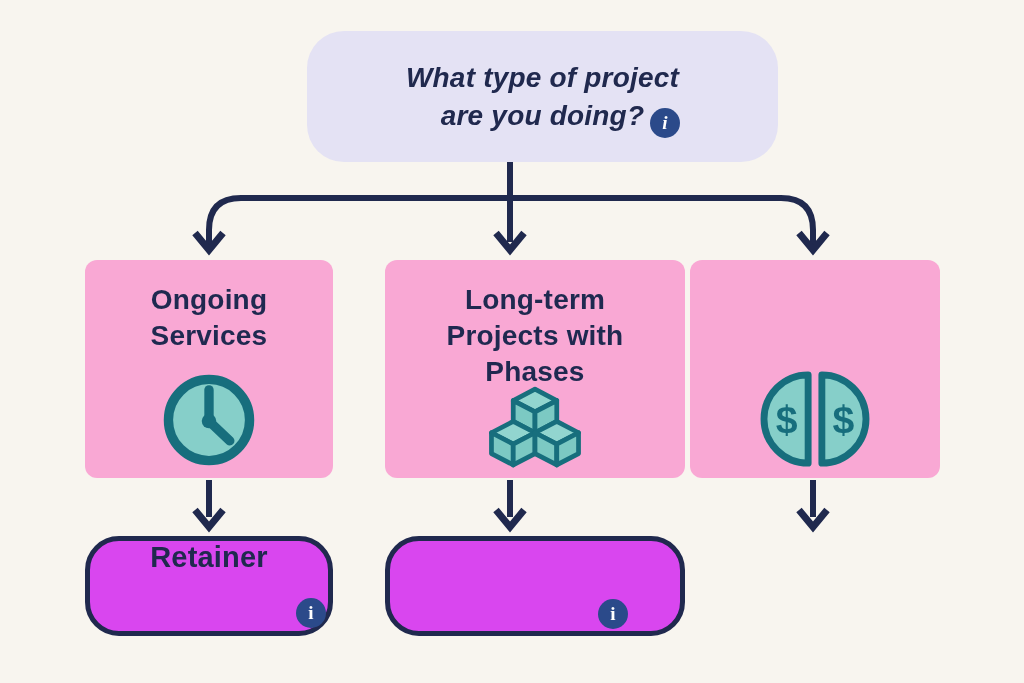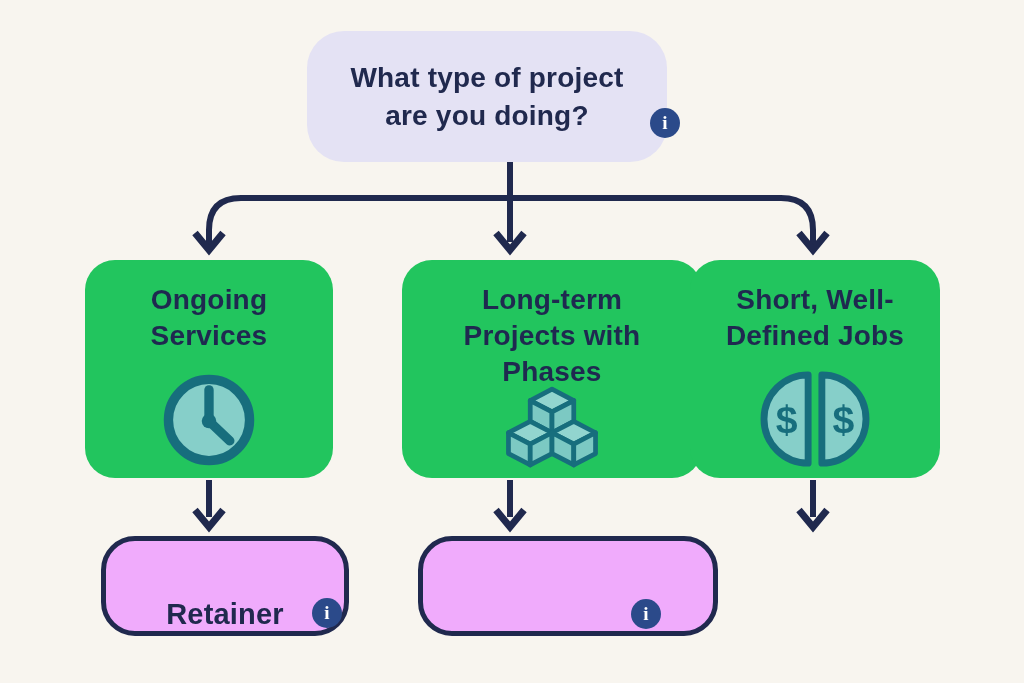--- a/index.html
+++ b/index.html
@@ -17,9 +17,9 @@
 
   
   .question-node {
-    left: 307px; top: 31px; width: 360px; height: 131px;
+    left: 307px; top: 31px; width: 471px; height: 131px;
     background: #e4e2f4; border-radius: 37px;
-    display: flex; align-items: center; justify-content: center;
+    display: flex; align-items: center; justify-content: center; font-style: italic;
   }
   .question-text {
     color: #20294e; font-weight: bold; font-size: 28px; line-height: 38px;

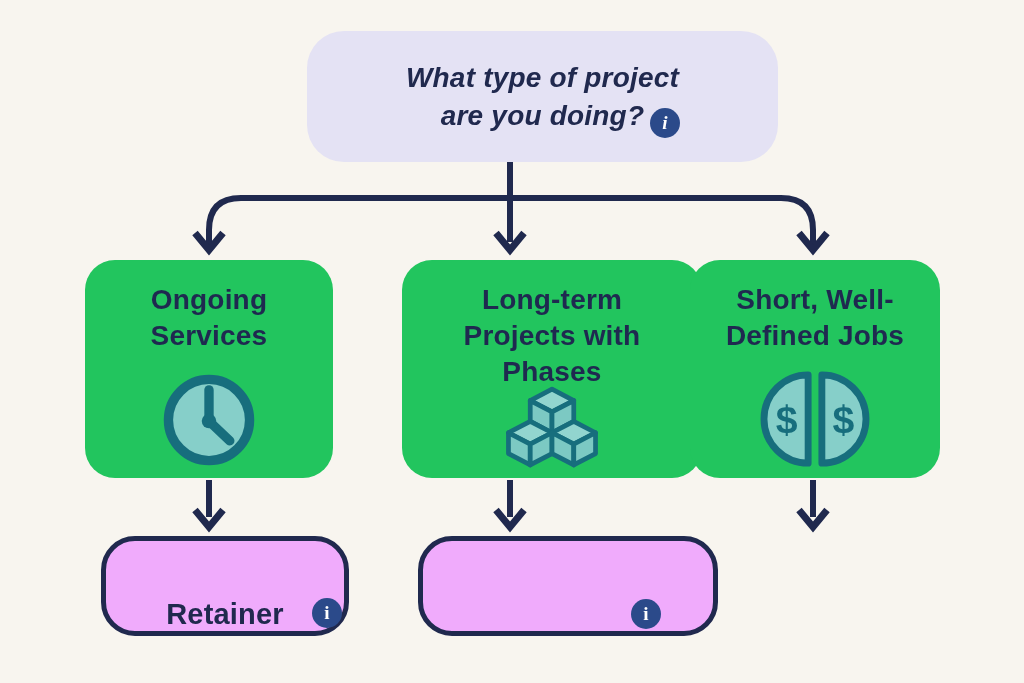--- a/index.html
+++ b/index.html
@@ -28,7 +28,7 @@
 
   
   .category-node {
-    top: 260px; height: 218px; background: #22c55e; border-radius: 30px;
+    top: 260px; height: 218px; background: #f9a8d4; border-radius: 12px;
   }
   .category-label {
     padding-top: 22px; text-align: center; white-space: pre-line;

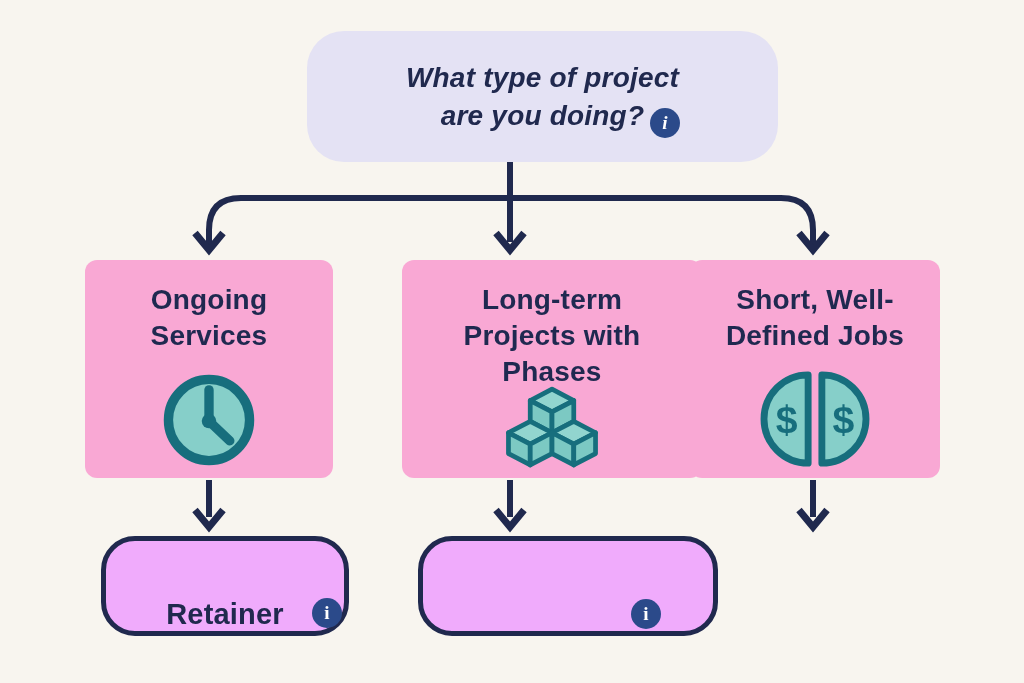--- a/index.html
+++ b/index.html
@@ -48,7 +48,7 @@
   }
 
   .col-1 { left: 85px;  width: 248px; }
-  .col-2 { left: 402px; width: 300px; }
+  .col-2 { left: 385px; width: 300px; }
   .col-3 { left: 690px; width: 250px; }
 
   .info-badge {

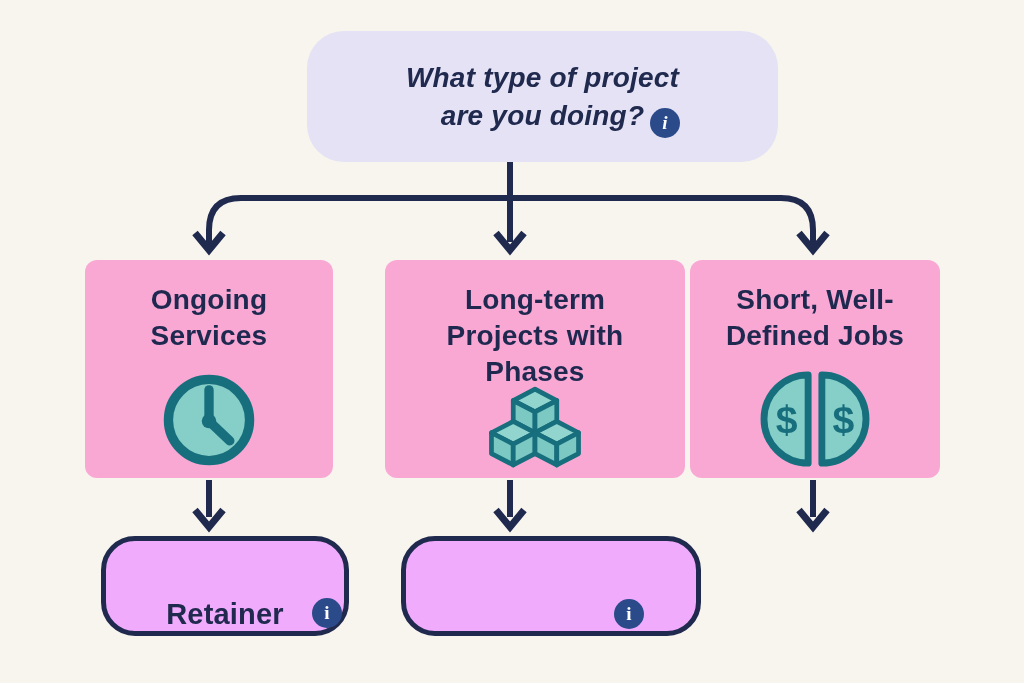--- a/index.html
+++ b/index.html
@@ -125,8 +125,6 @@
   </div>
 
   <div class="node category-node col-3">
-    <div class="category-label">Short, Well-
-Defined Jobs</div>
     <svg class="node-icon" style="bottom:8px" width="118" height="102" viewBox="0 0 120 104">
       <path d="M53,7 A45,45 0 0 0 53,97 Z" fill="#86cfc9" stroke="#176e7d" stroke-width="7" stroke-linejoin="round"></path>
       <path d="M67,7 A45,45 0 0 1 67,97 Z" fill="#86cfc9" stroke="#176e7d" stroke-width="7" stroke-linejoin="round"></path>

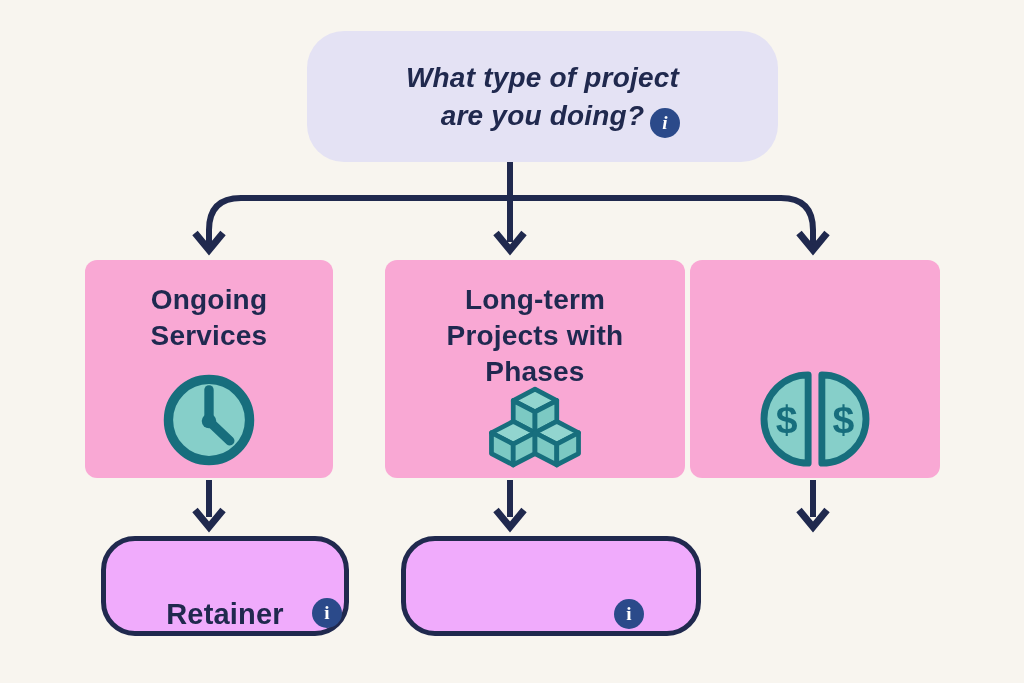--- a/index.html
+++ b/index.html
@@ -39,9 +39,9 @@
 
   
   .result-node {
-    top: 536px; height: 100px; background: #f0abfc;
+    top: 536px; height: 100px; background: #d946ef;
     border: 5px solid #20294e; border-radius: 34px;
-    display: flex; align-items: flex-end; justify-content: center; margin-left: 16px;
+    display: flex; align-items: flex-start; justify-content: center;
   }
   .result-label {
     color: #20294e; font-weight: bold; font-size: 29px; letter-spacing: 0.2px;

